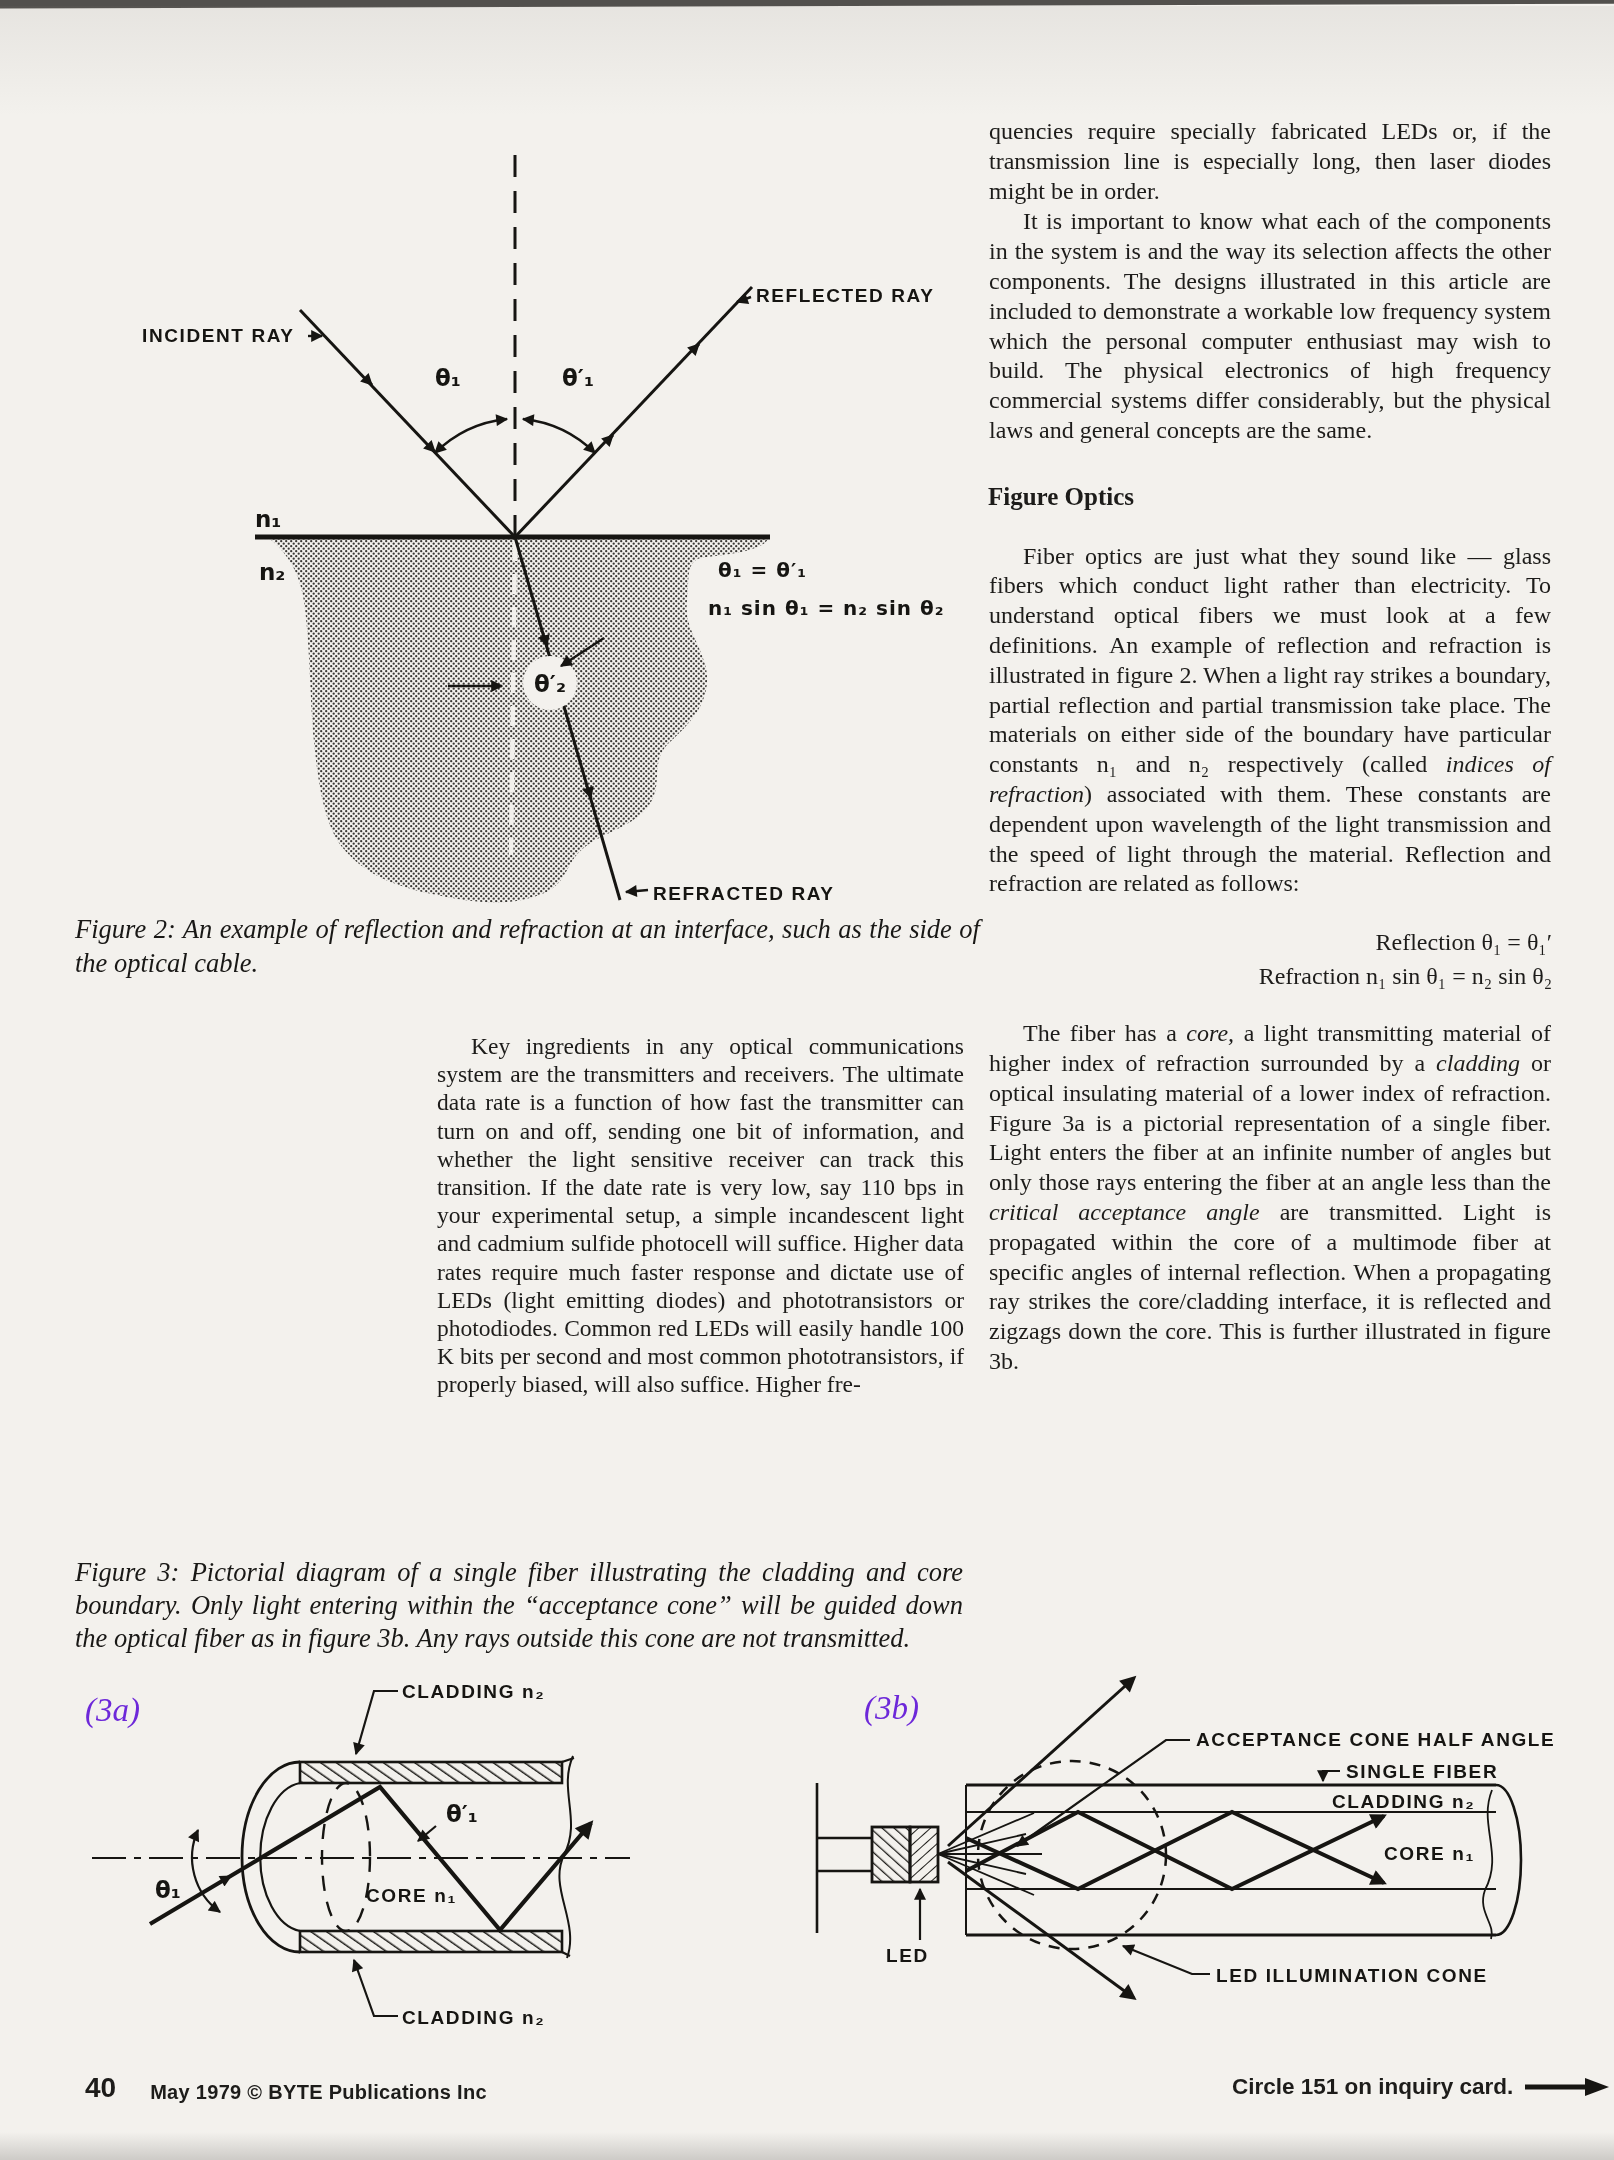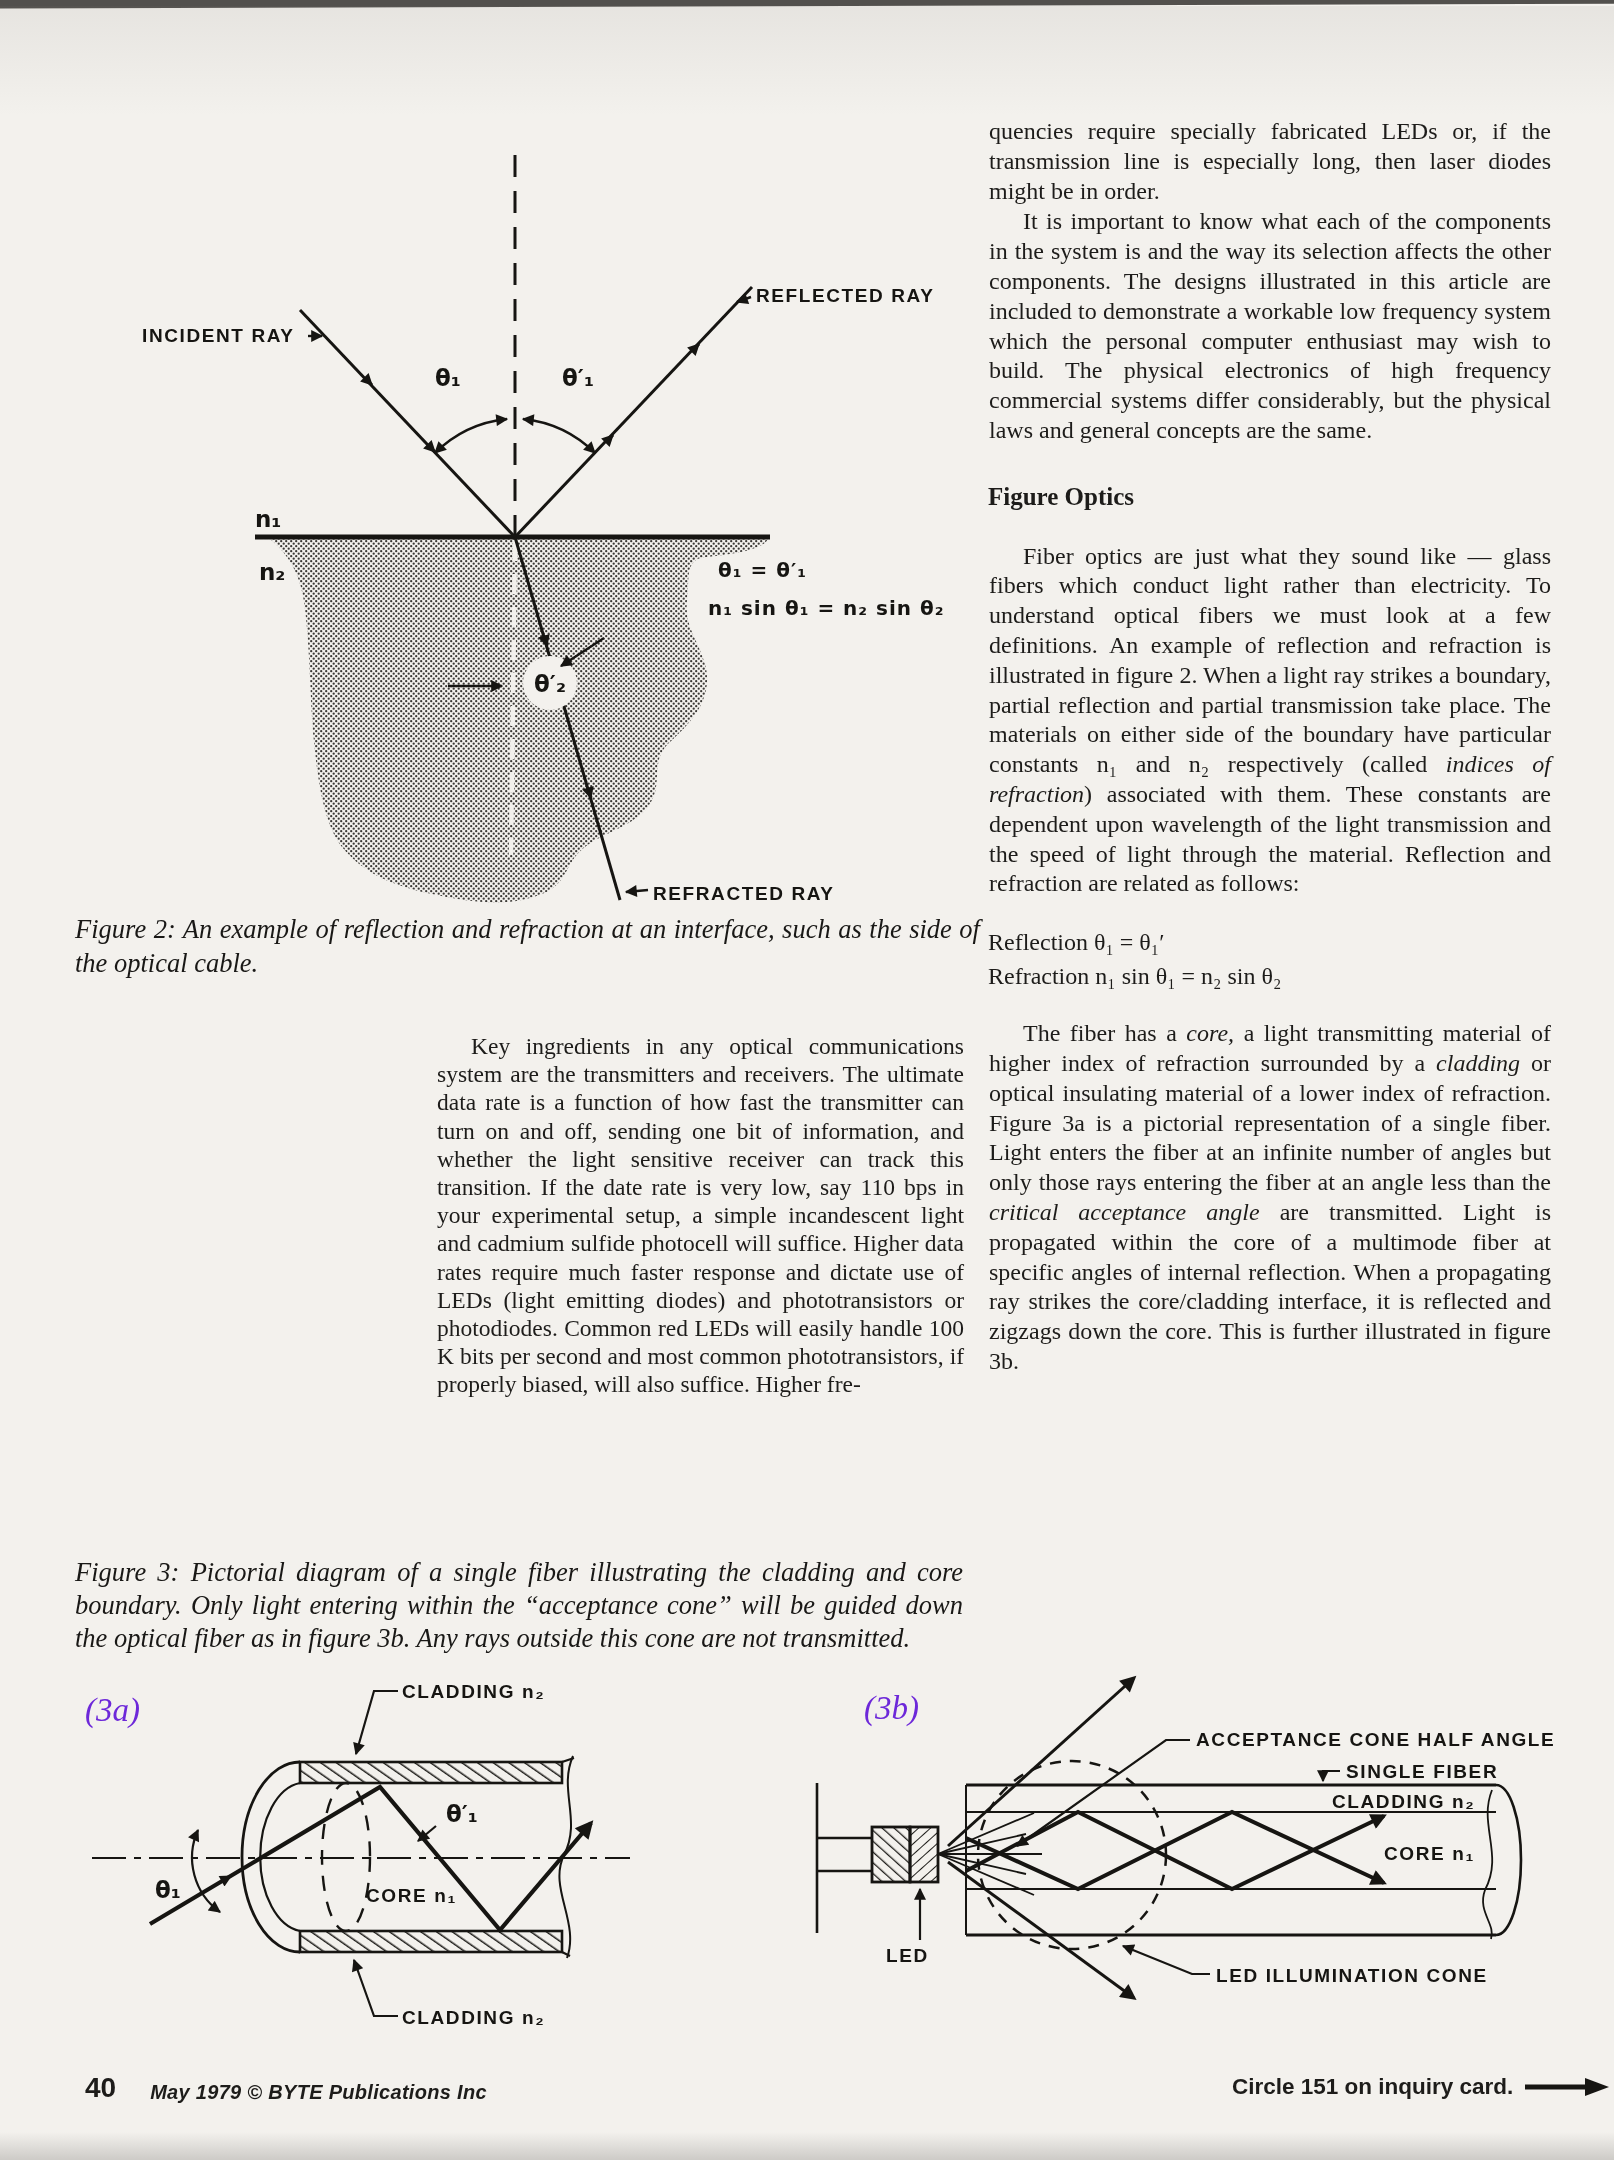--- a/index.html
+++ b/index.html
@@ -41,7 +41,7 @@
   .rcol p{margin:1px;text-indent:34px;}
   .rcol p.noindent{text-indent:0;}
   .rcol h3{margin:36px 0 30px 0;font-size:25px;font-family:"Liberation Serif",serif;}
-  .eqs{margin:26px 0 26px 0;text-align:left;text-indent:0;line-height:34px;}
+  .eqs{margin:26px 0 26px 0;text-align:right;text-indent:0;line-height:34px;}
   .eqs .eq{font-size:24px;}
 
   .footer-left{position:absolute;left:85px;top:2072px;display:flex;align-items:flex-end;gap:34px;

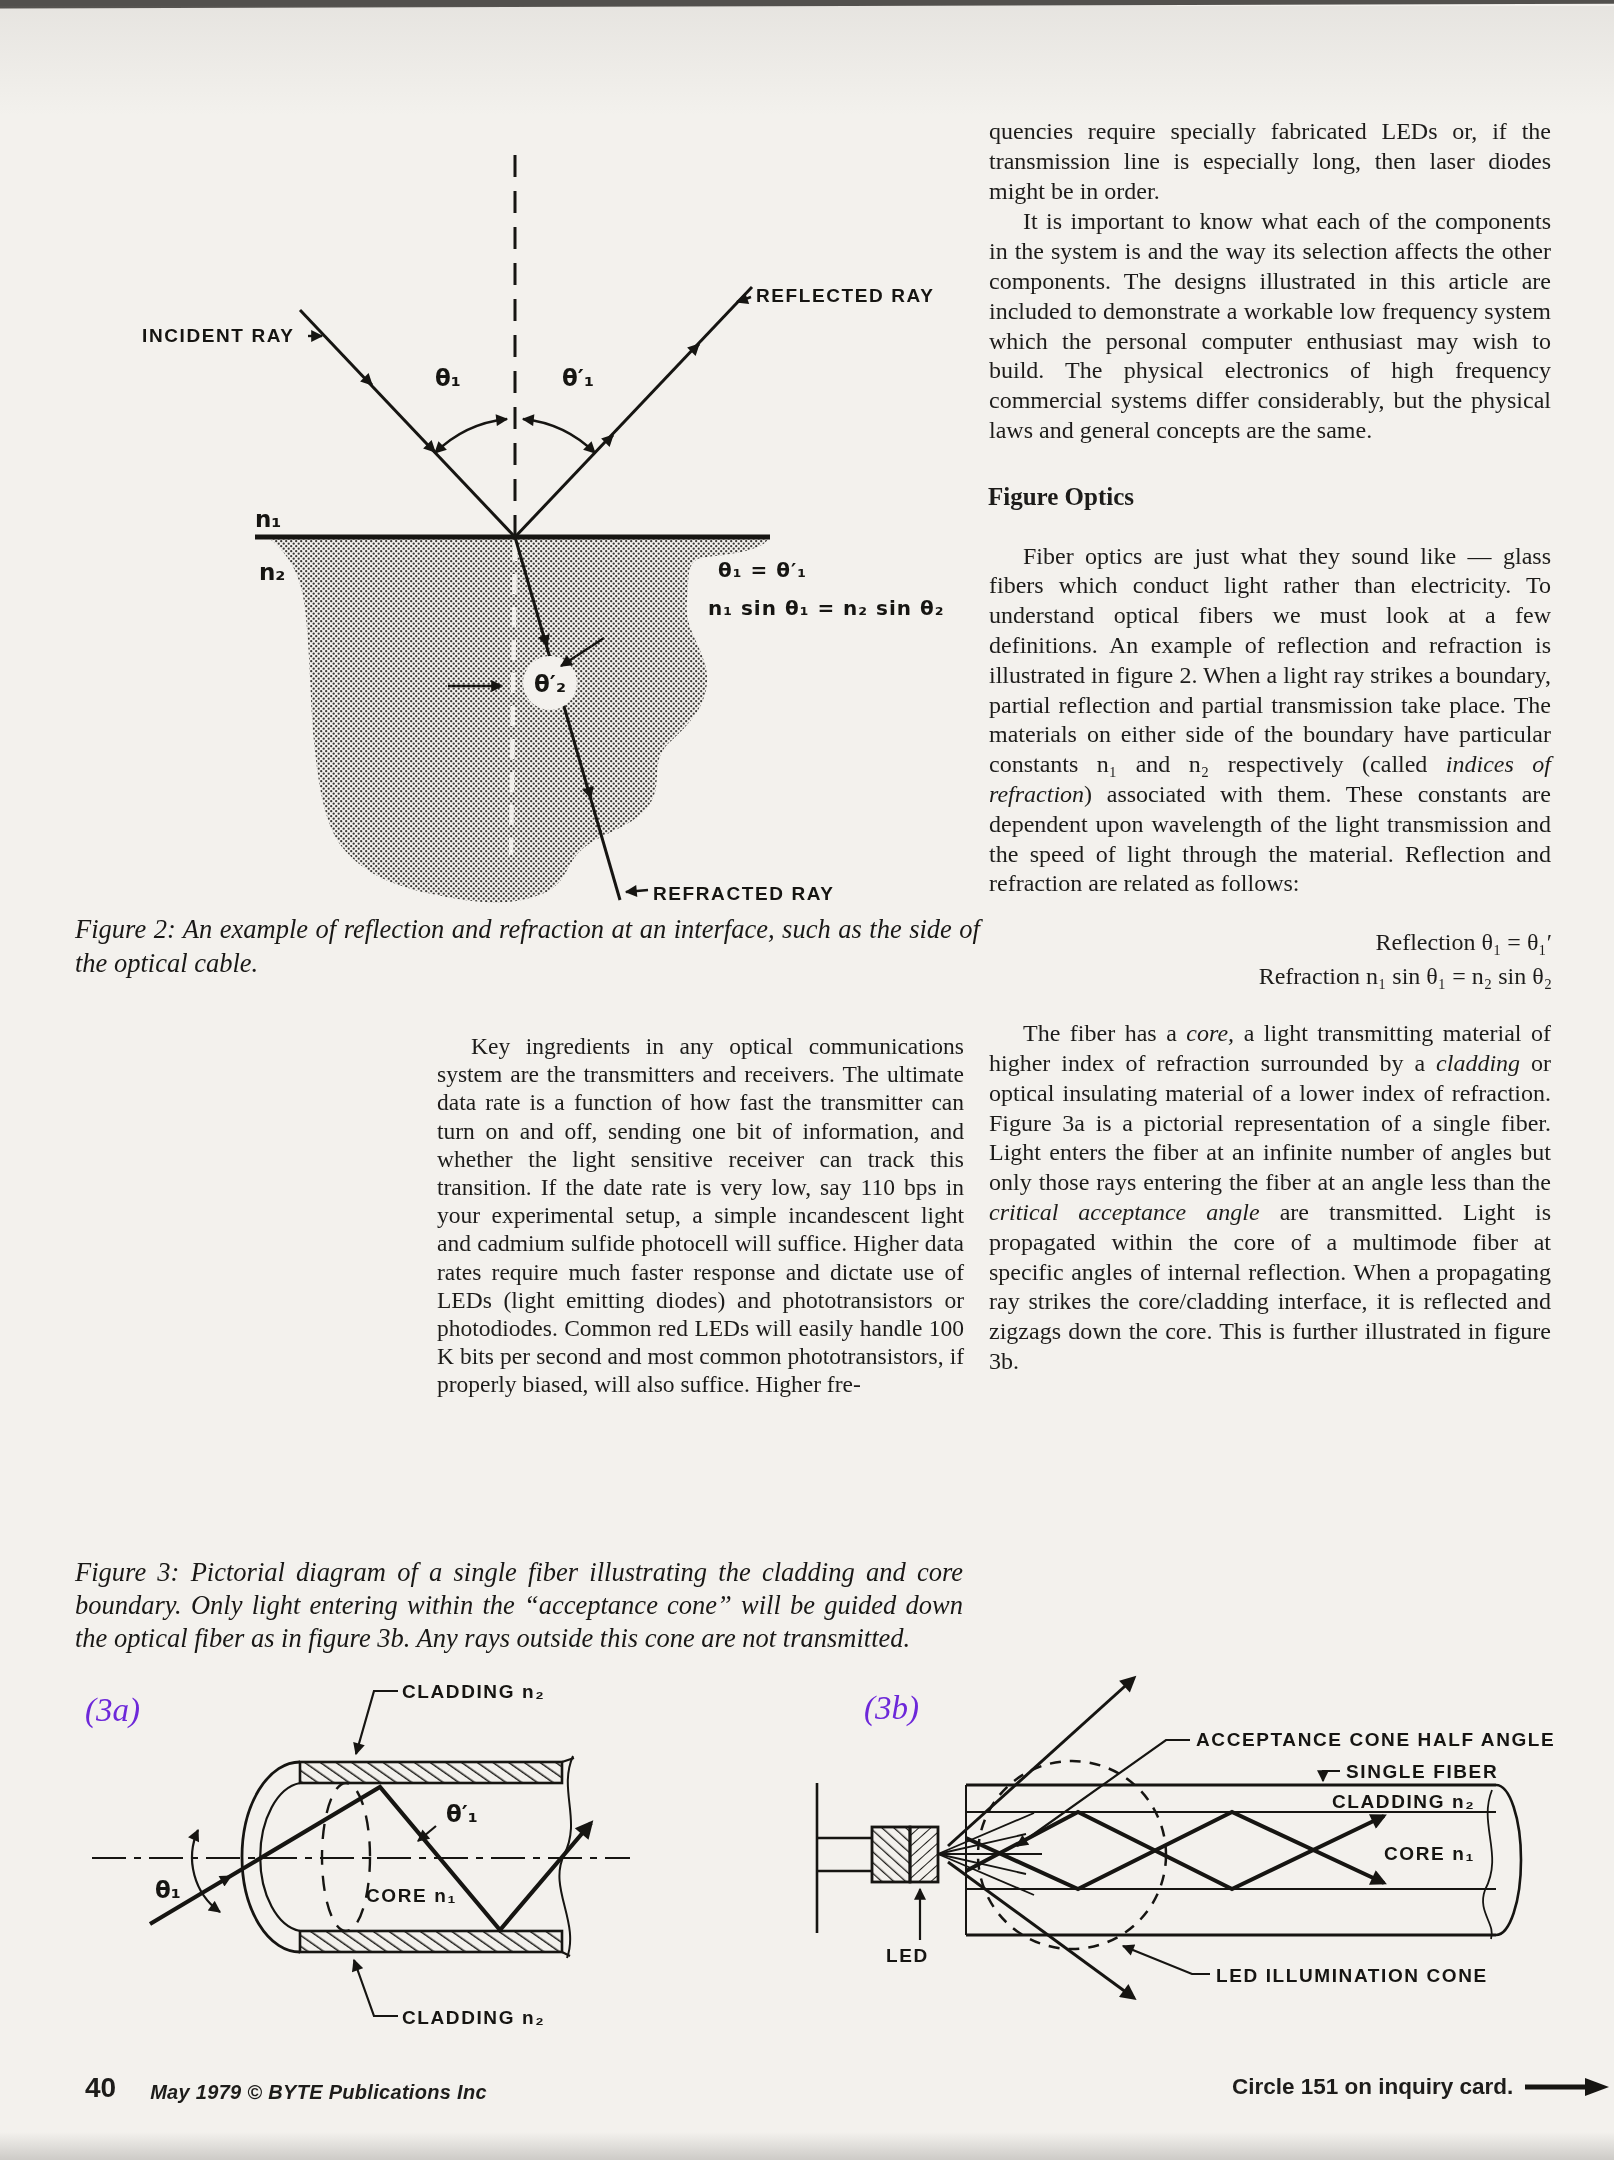--- a/index.html
+++ b/index.html
@@ -47,7 +47,7 @@
   .footer-left{position:absolute;left:85px;top:2072px;display:flex;align-items:flex-end;gap:34px;
     font-family:"Liberation Sans","DejaVu Sans",sans-serif;}
   .pageno{font-weight:bold;font-size:28px;}
-  .pubinfo{font-weight:600;font-size:20px;letter-spacing:0.3px;font-style:italic;}
+  .pubinfo{font-weight:600;font-size:20px;letter-spacing:0.3px;}
   .footer-right{position:absolute;left:1232px;top:2074px;display:flex;align-items:center;gap:12px;
     font-family:"Liberation Sans","DejaVu Sans",sans-serif;font-weight:bold;font-size:22.5px;}
   .arrow-svg{position:static;width:86px;height:20px;}

